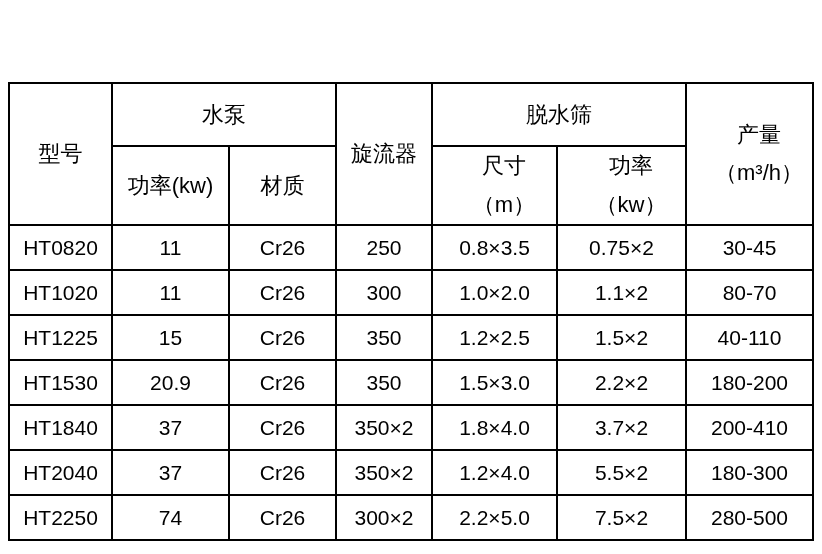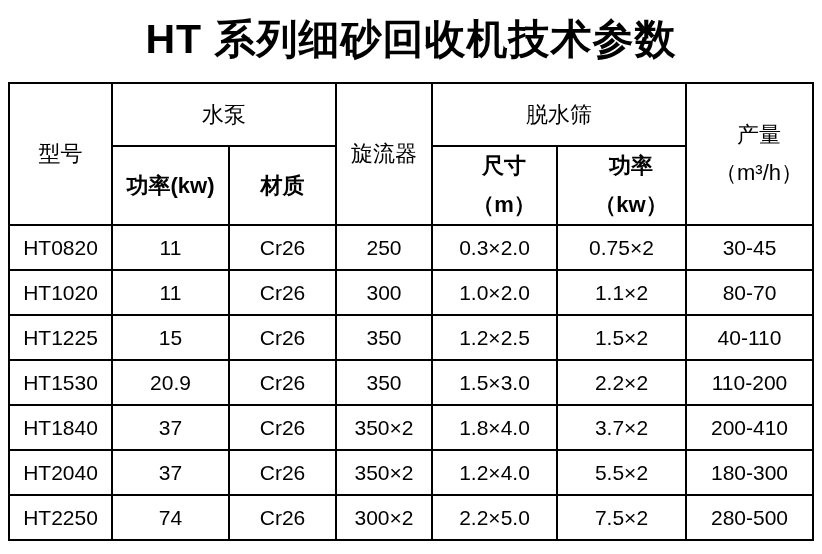--- a/index.html
+++ b/index.html
@@ -49,7 +49,6 @@
 
 <div class="page">
 
-  <div class="title">HT 系列细砂回收机技术参数</div>
 
   <table class="spec">
     <colgroup>

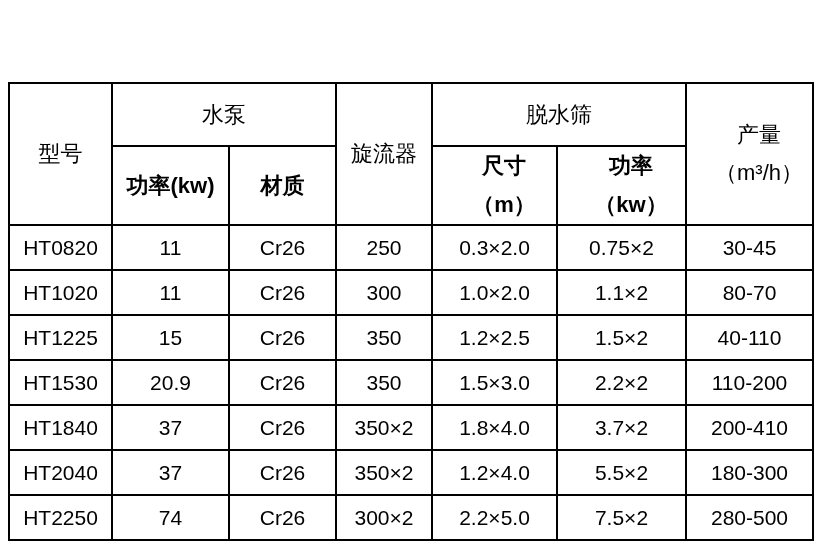--- a/index.html
+++ b/index.html
@@ -38,7 +38,7 @@
     overflow: hidden;
   }
   tr.hr1 { height: 63px; }
-  tr.hr2 { height: 78px; font-weight: bold; }
+  tr.hr2 { height: 78px; }
   tr.datarow { height: 45px; margin-left: 32px; }
   thead td { font-size: 22px; }
   tbody td { font-size: 21px; }

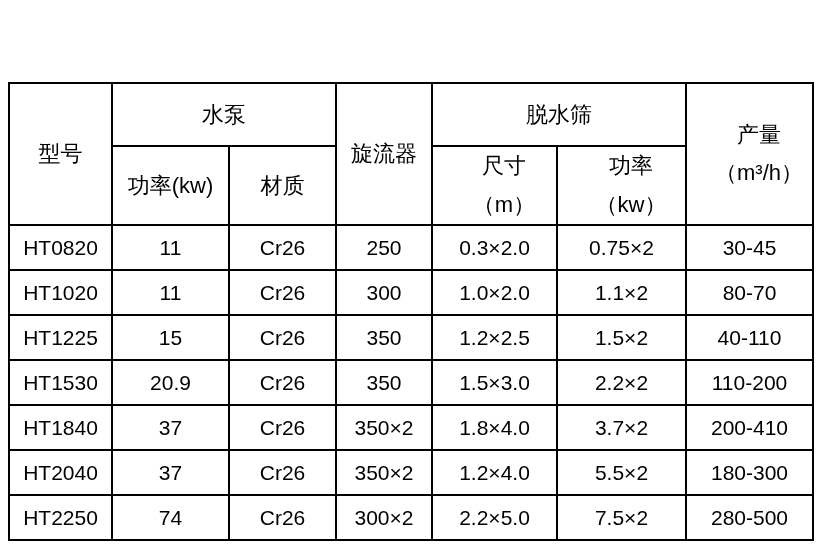--- a/index.html
+++ b/index.html
@@ -90,7 +90,7 @@
         <td>11</td>
         <td>Cr26</td>
         <td>250</td>
-        <td>0.3×2.0</td>
+        <td>0.8×3.5</td>
         <td>0.75×2</td>
         <td>30-45</td>
       </tr>

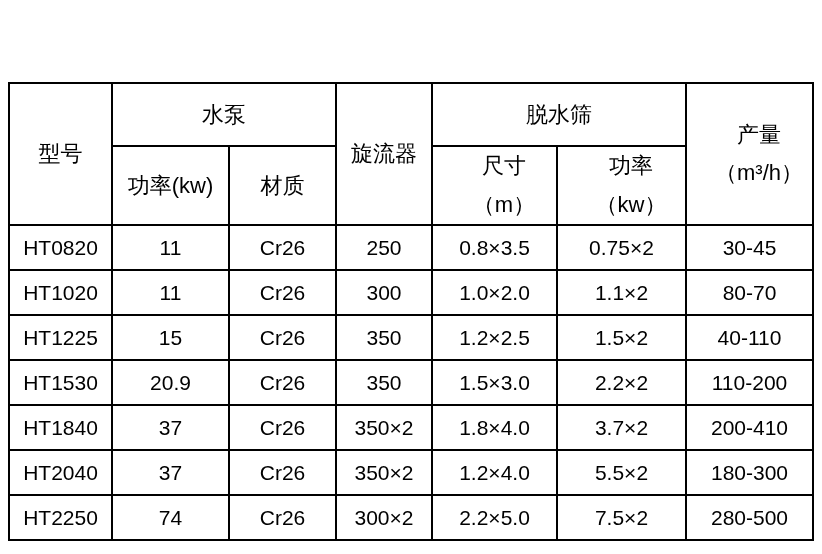--- a/index.html
+++ b/index.html
@@ -119,7 +119,7 @@
         <td>350</td>
         <td>1.5×3.0</td>
         <td>2.2×2</td>
-        <td>110-200</td>
+        <td>180-200</td>
       </tr>
       <tr class="datarow">
         <td>HT1840</td>

